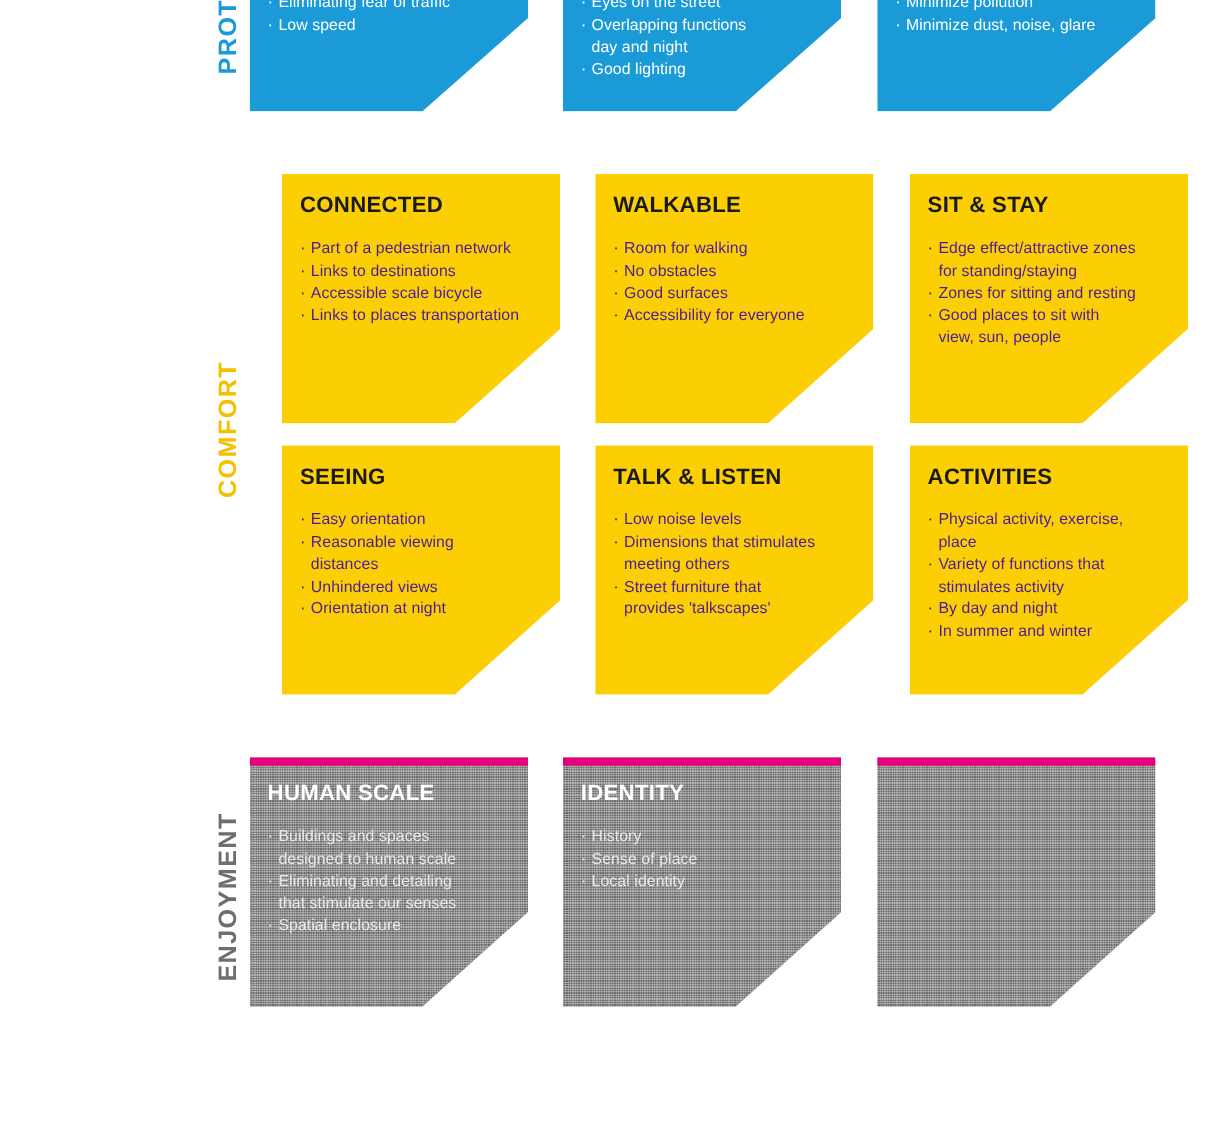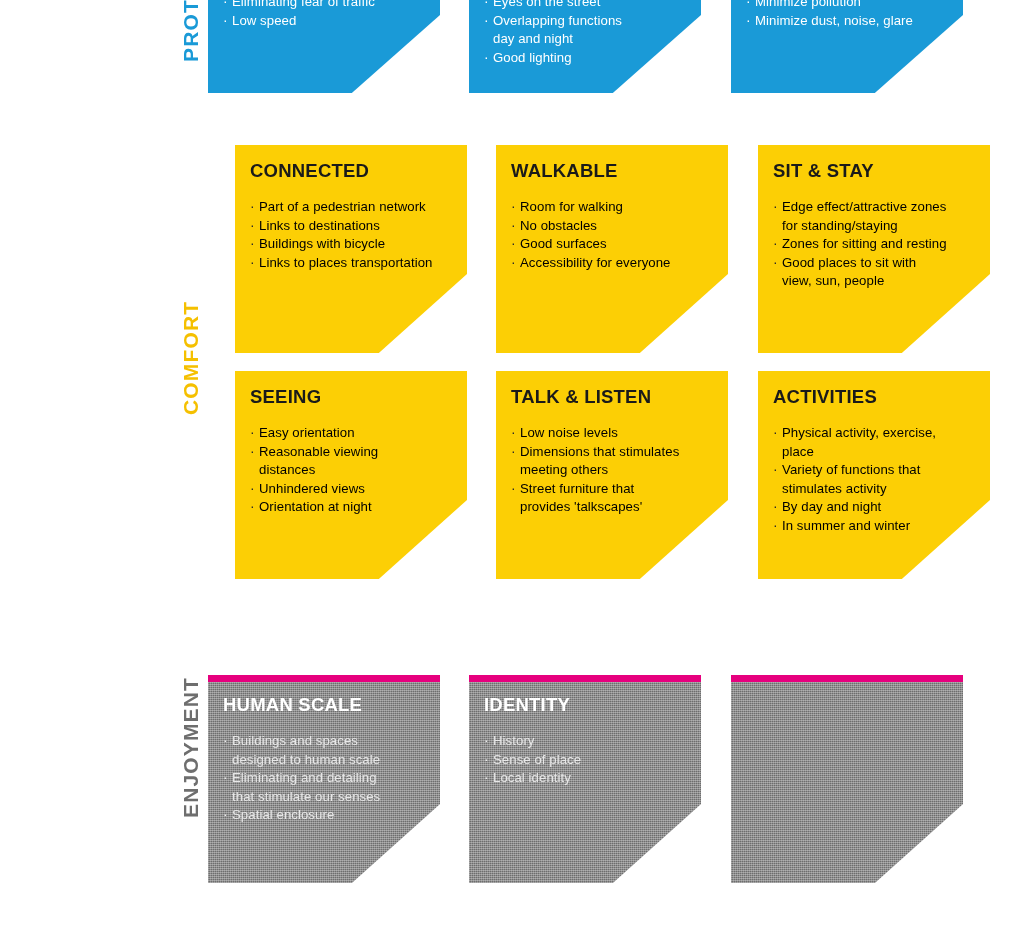--- a/index.html
+++ b/index.html
@@ -119,7 +119,7 @@
     top: -1px;
     font-size: 14px;
   }
-  .card.yellow .bullets li { color: #000000; }
+  .card.yellow .bullets li { color: #4c1d95; }
   .card.yellow .bullets li::before { color: #2b2b2b; }
   .card.blue .bullets li,
   .card.blue .bullets li::before { color: #ffffff; }

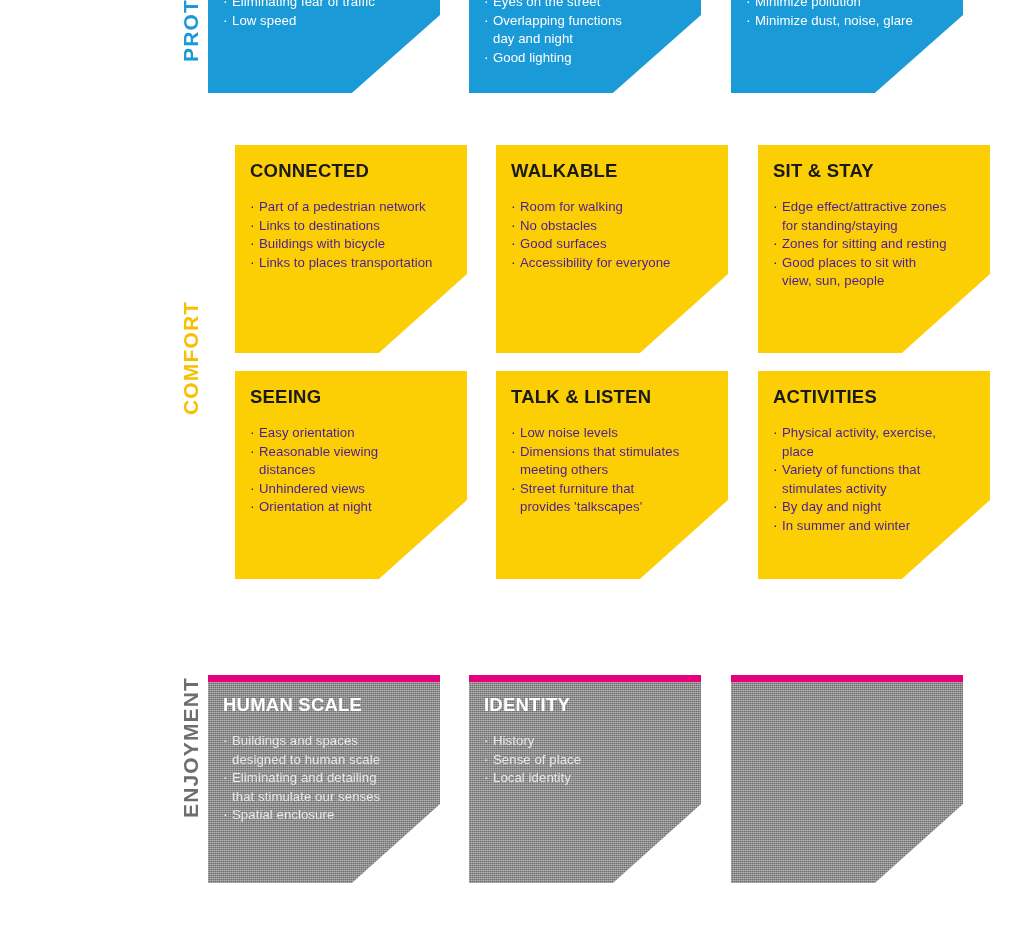--- a/index.html
+++ b/index.html
@@ -175,7 +175,7 @@
       <ul class="bullets">
         <li>Part of a pedestrian network</li>
         <li>Links to destinations</li>
-        <li>Buildings with bicycle</li>
+        <li>Accessible scale bicycle</li>
         <li>Links to places transportation</li>
       </ul>
     </div>

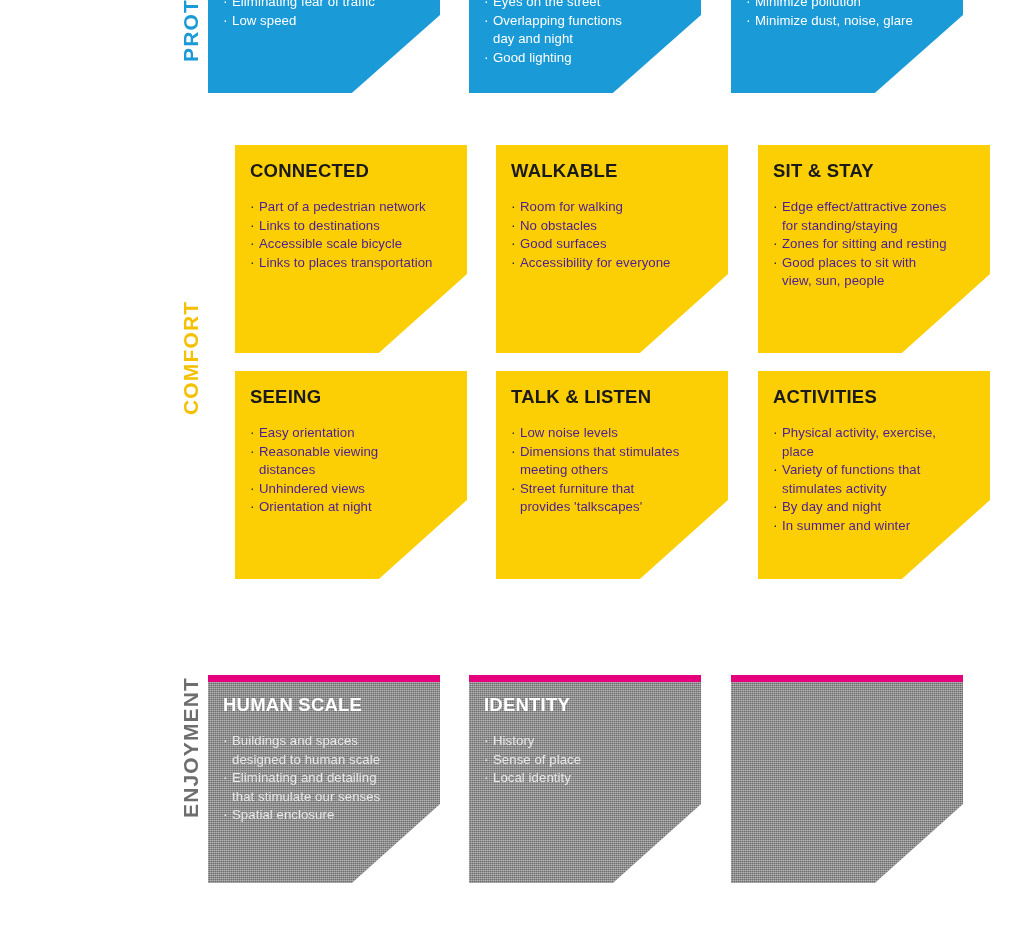--- a/index.html
+++ b/index.html
@@ -72,7 +72,6 @@
         rgba(255,255,255,0.22) 1px,
         rgba(0,0,0,0) 1px,
         rgba(0,0,0,0) 2px);
-    margin-top: 44px;
   }
 
   .card-topbar {

